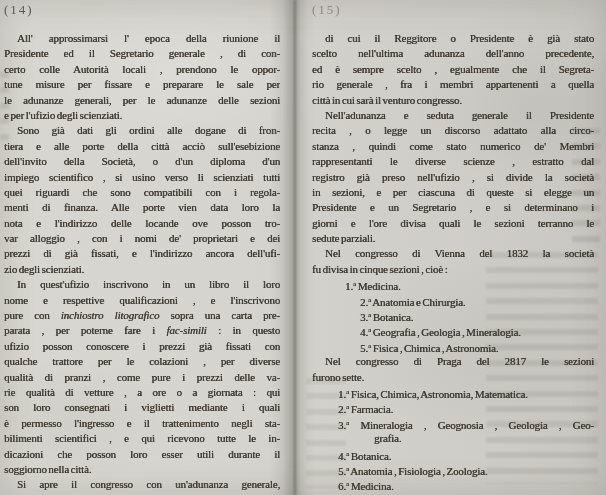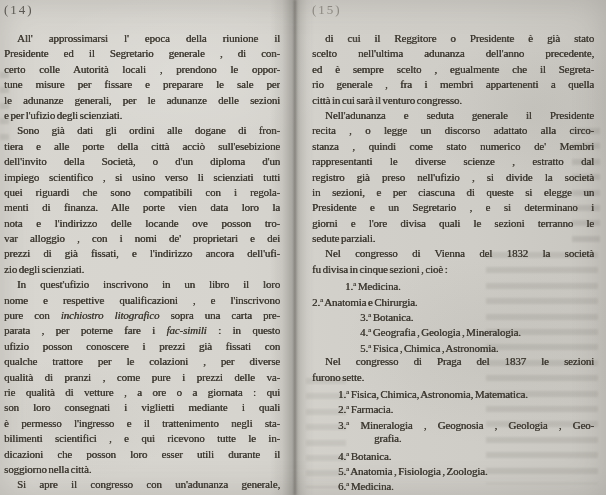--- a/index.html
+++ b/index.html
@@ -130,7 +130,7 @@
         <div class="line" style="text-indent: 13px;">Nel congresso di Vienna del 1832 la società</div>
         <div class="line left">fu divisa in cinque sezioni , cioè :</div>
         <div class="line left" style="margin-left: 33px;">1.<span class="sup">a</span> Medicina.</div>
-        <div class="line left" style="">2.<span class="sup">a</span> Anatomia e Chirurgia.</div>
+        <div class="line left" style="margin-left: 48px;">2.<span class="sup">a</span> Anatomia e Chirurgia.</div>
         <div class="line left" style="margin-left: 48px;">3.<span class="sup">a</span> Botanica.</div>
         <div class="line left" style="margin-left: 48px;">4.<span class="sup">a</span> Geografia , Geologia , Mineralogia.</div>
         <div class="line left" style="margin-left: 48px;">5.<span class="sup">a</span> Fisica , Chimica , Astronomia.</div>

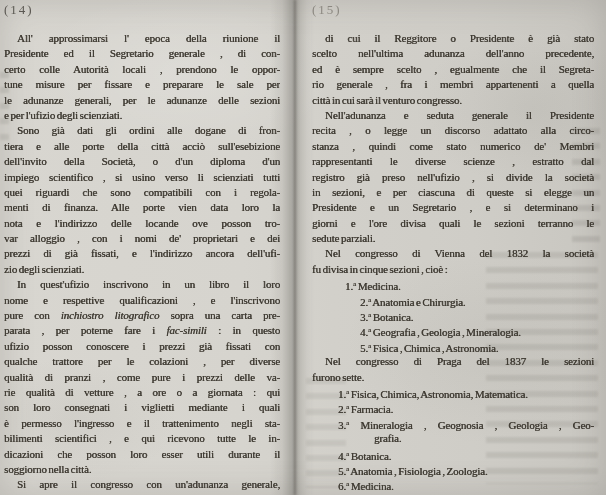--- a/index.html
+++ b/index.html
@@ -134,7 +134,7 @@
         <div class="line left" style="margin-left: 48px;">3.<span class="sup">a</span> Botanica.</div>
         <div class="line left" style="margin-left: 48px;">4.<span class="sup">a</span> Geografia , Geologia , Mineralogia.</div>
         <div class="line left" style="margin-left: 48px;">5.<span class="sup">a</span> Fisica , Chimica , Astronomia.</div>
-        <div class="line" style="text-indent: 13px;">Nel congresso di Praga del 1837 le sezioni</div>
+        <div class="line" style="text-indent: 13px;">Nel congresso di Praga del 2817 le sezioni</div>
         <div class="line left">furono sette.</div>
         <div class="line left" style="margin-left: 26px; text-align: right;">1.<span class="sup">a</span> Fisica, Chimica, Astronomia, Matematica.</div>
         <div class="line left" style="margin-left: 26px;">2.<span class="sup">a</span> Farmacia.</div>

